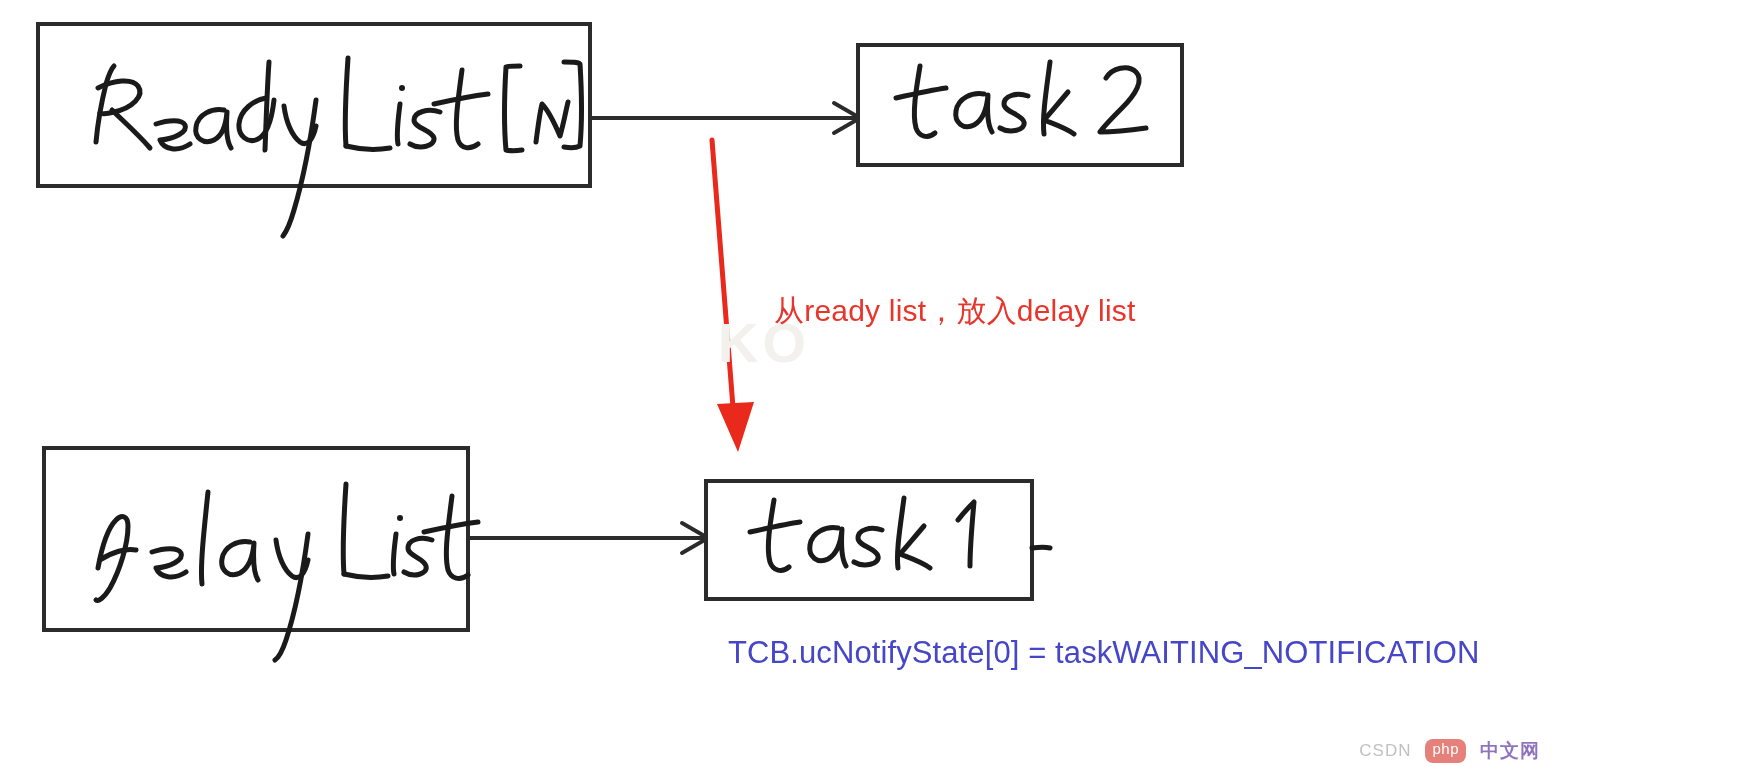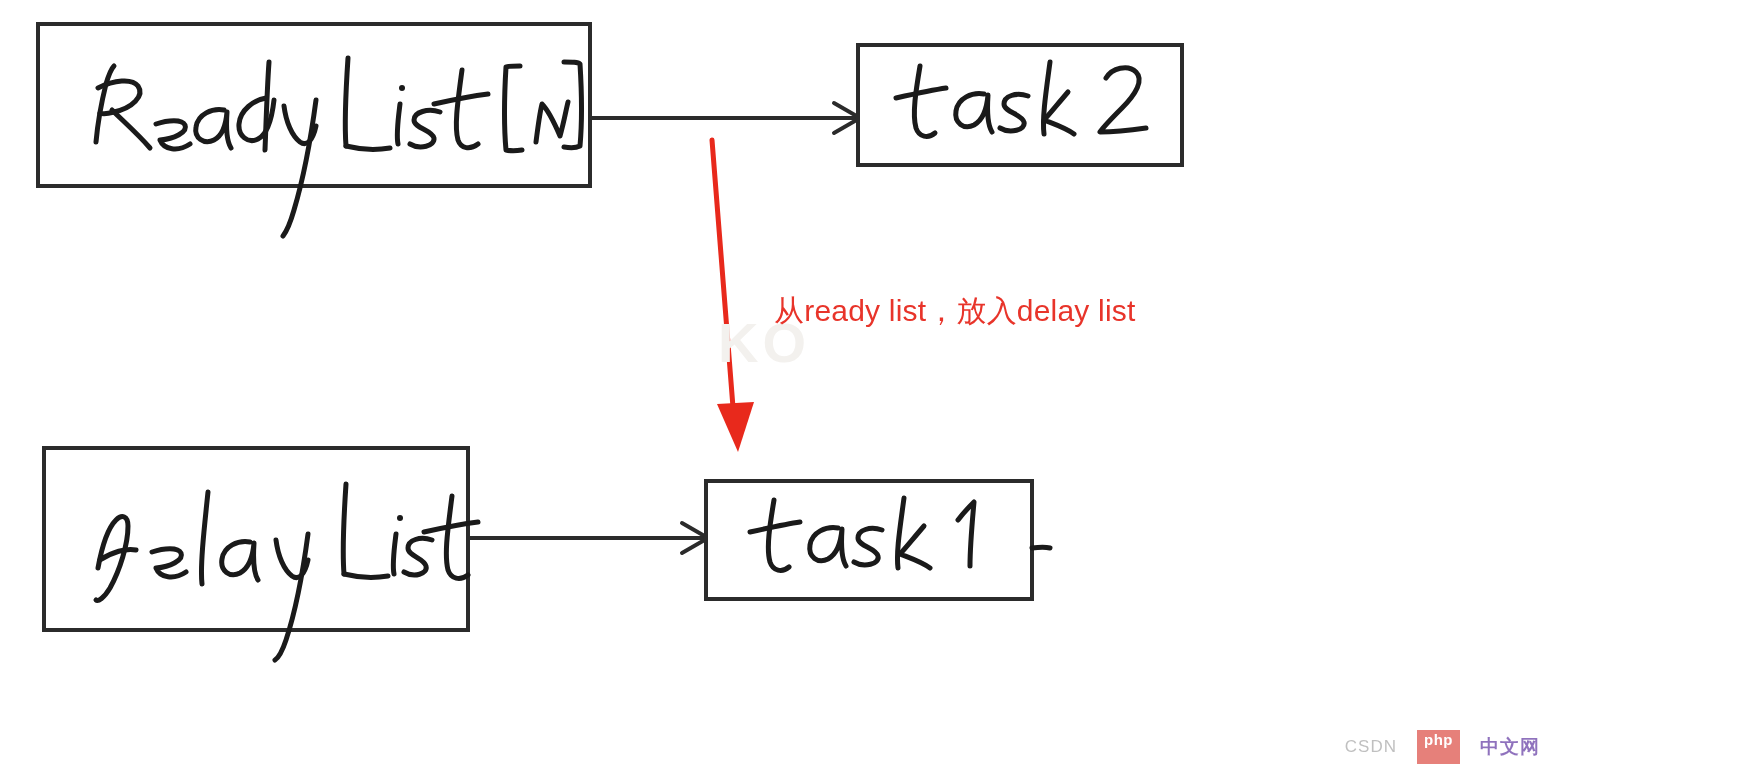--- a/index.html
+++ b/index.html
@@ -248,6 +248,7 @@
 
   <div class="anno" id="red-note">从ready list，放入delay list</div>
 
+  <div class="anno" id="blue-note">TCB.ucNotifyState[0] = taskWAITING_NOTIFICATION</div>
 
   <div class="anno" id="watermark-corner">
     <span class="csdn-text">CSDN</span>

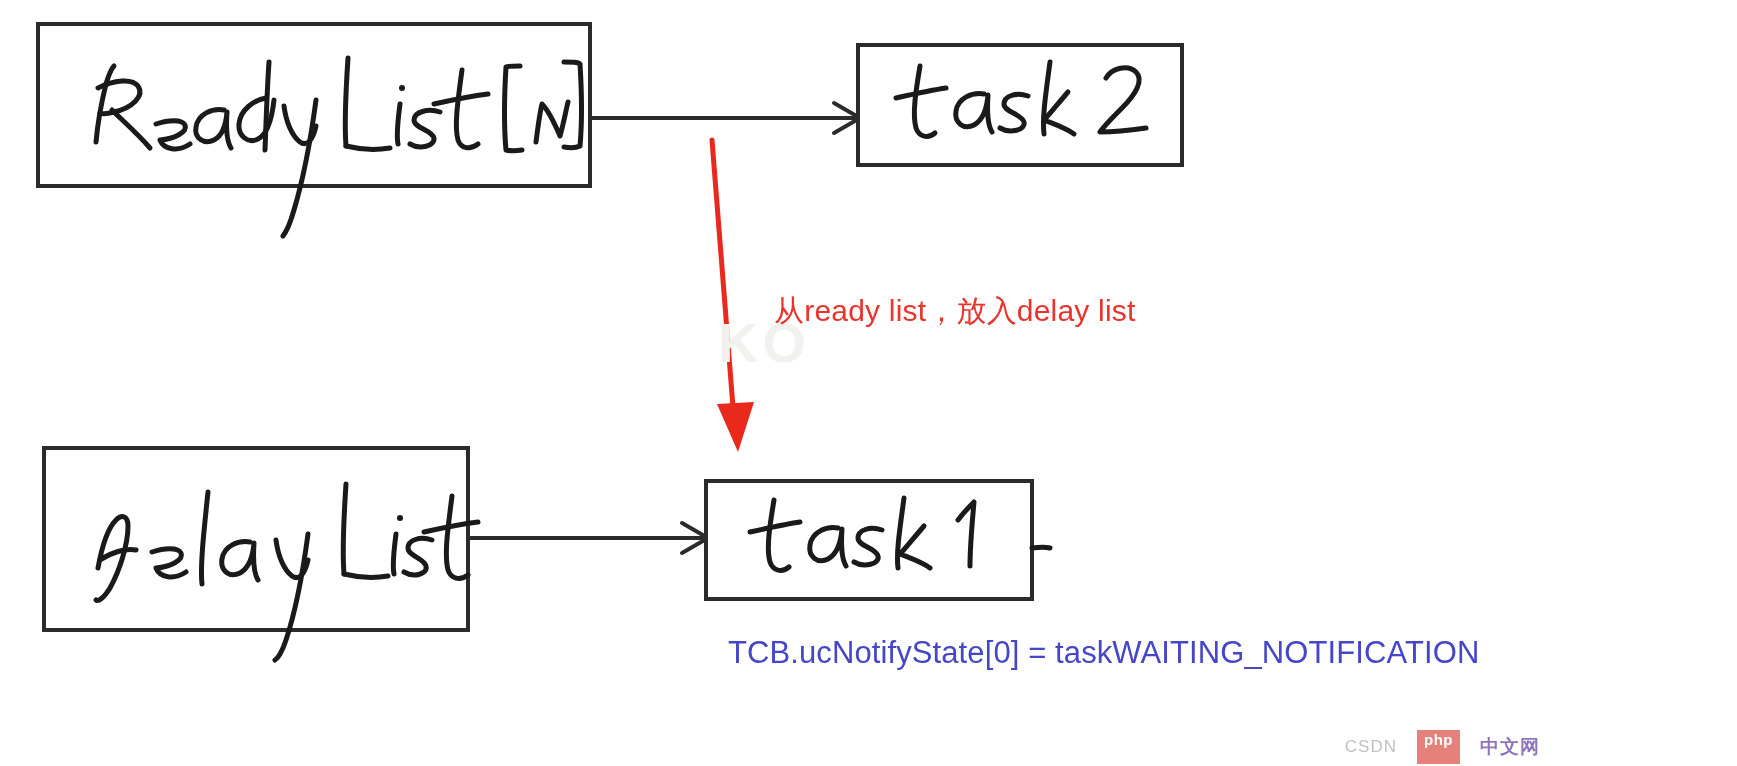--- a/index.html
+++ b/index.html
@@ -91,7 +91,7 @@
     bottom: 2px;
     display: flex;
     align-items: center;
-    gap: 20px;
+    gap: 14px;
     opacity: 0.62;
   }
   #watermark-corner .csdn-text {

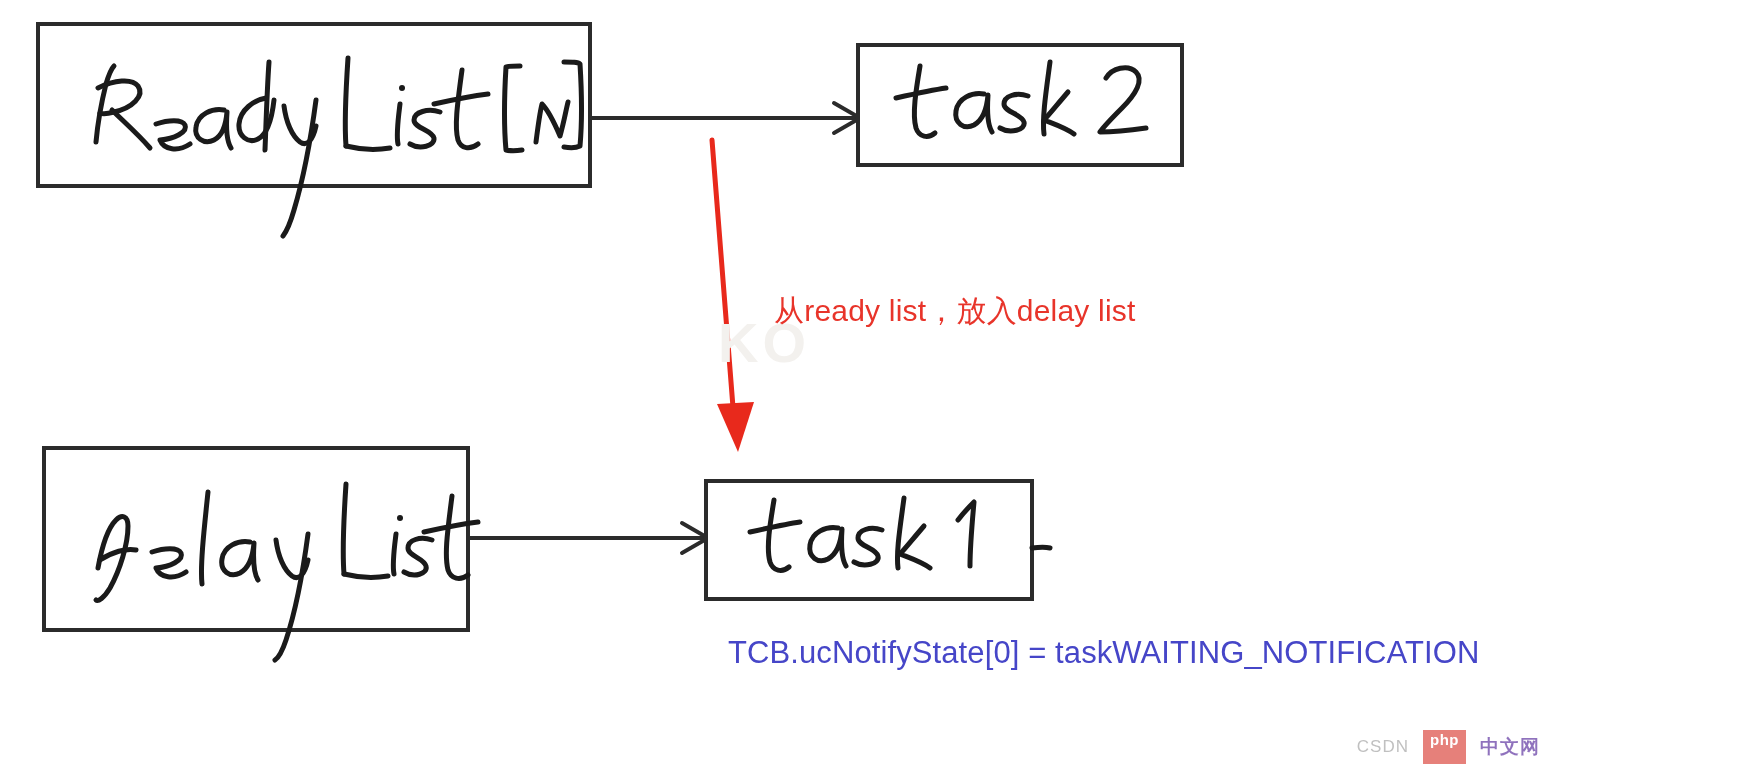--- a/index.html
+++ b/index.html
@@ -103,9 +103,9 @@
     background: #d7342a;
     color: #ffffff;
     font-size: 15px;
-    font-weight: bold;
-    border-radius: 0;
-    padding: 1px 7px 16px 7px;
+    font-weight: normal;
+    border-radius: 8px;
+    padding: 1px 7px 6px 7px;
     letter-spacing: 0.5px;
   }
   #watermark-corner .cn-text {

